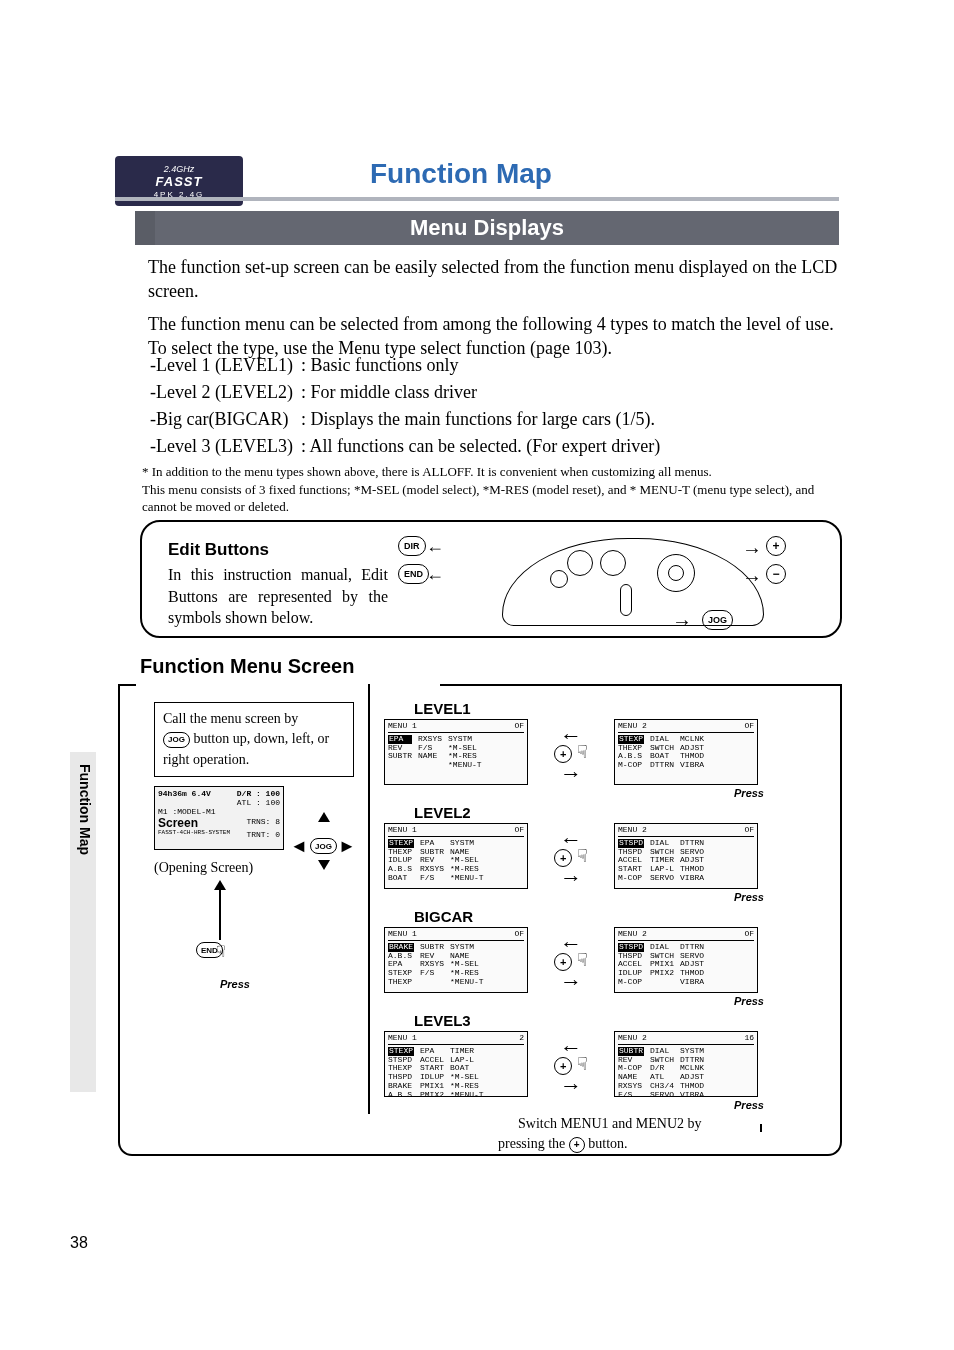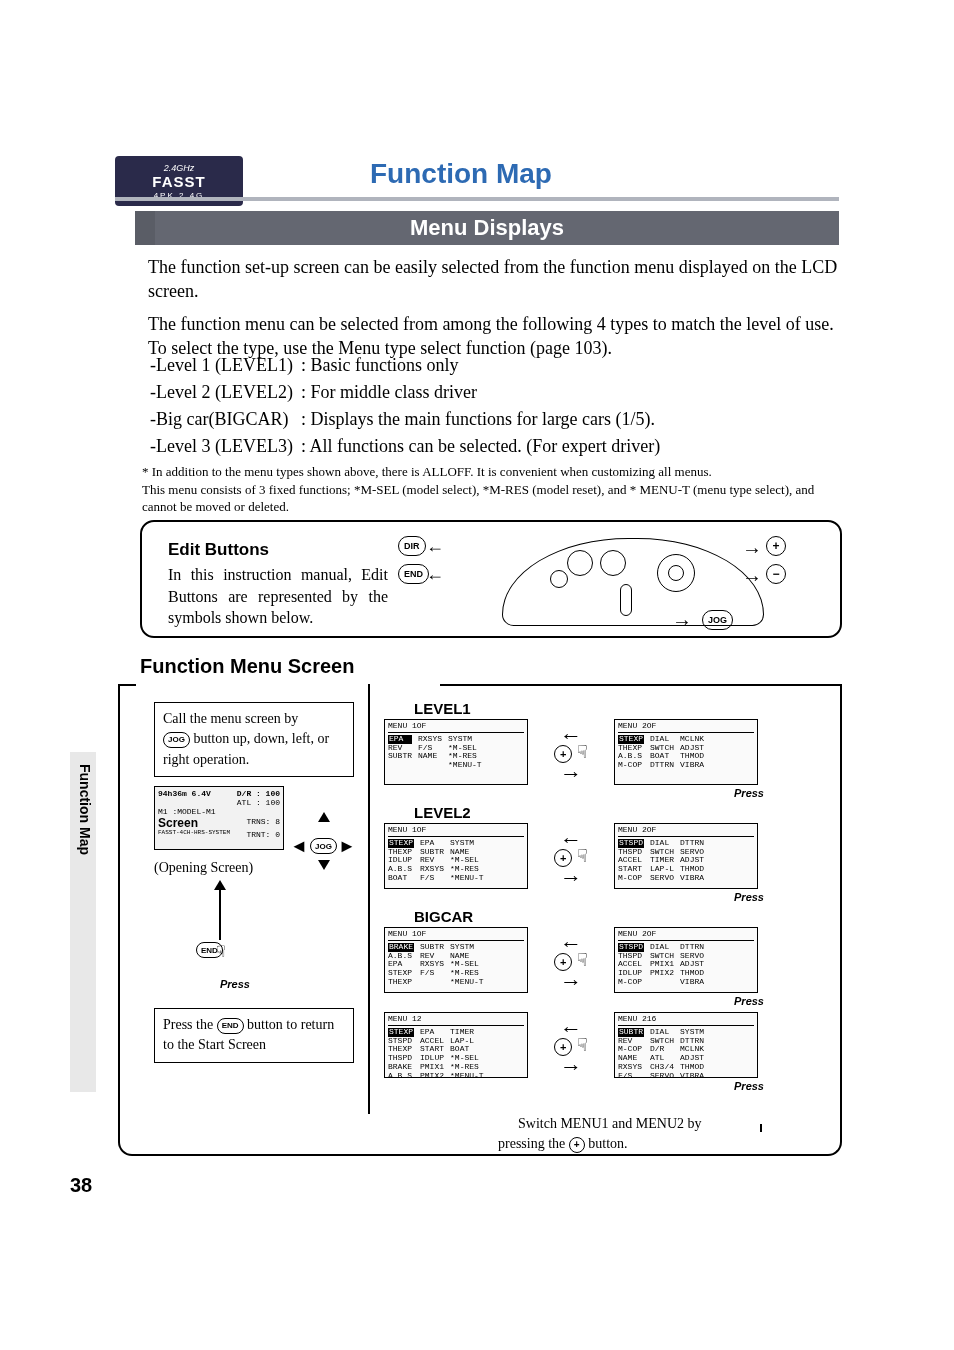--- a/index.html
+++ b/index.html
@@ -7,7 +7,7 @@
   .logo-box{position:absolute;left:115px;top:148px}
   .logo{width:128px;height:50px;background:#2a2a4a;border-radius:4px;display:flex;flex-direction:column;align-items:center;justify-content:center;color:#fff;font-family:Arial,sans-serif}
   .logo .t1{font-size:9px;font-style:italic}
-  .logo .t2{font-size:15px;font-weight:900;letter-spacing:1px}
+  .logo .t2{font-size:13px;font-weight:900;font-style:italic;letter-spacing:1px}
   .logo .t3{font-size:8px;letter-spacing:2px;margin-top:1px}
   .title{position:absolute;left:370px;top:150px;font-family:Arial,sans-serif;font-weight:bold;font-size:28px;color:#2d6ab3}
   .title-underline{position:absolute;left:115px;top:189px;right:115px;height:4px;background:#b0b4bd}

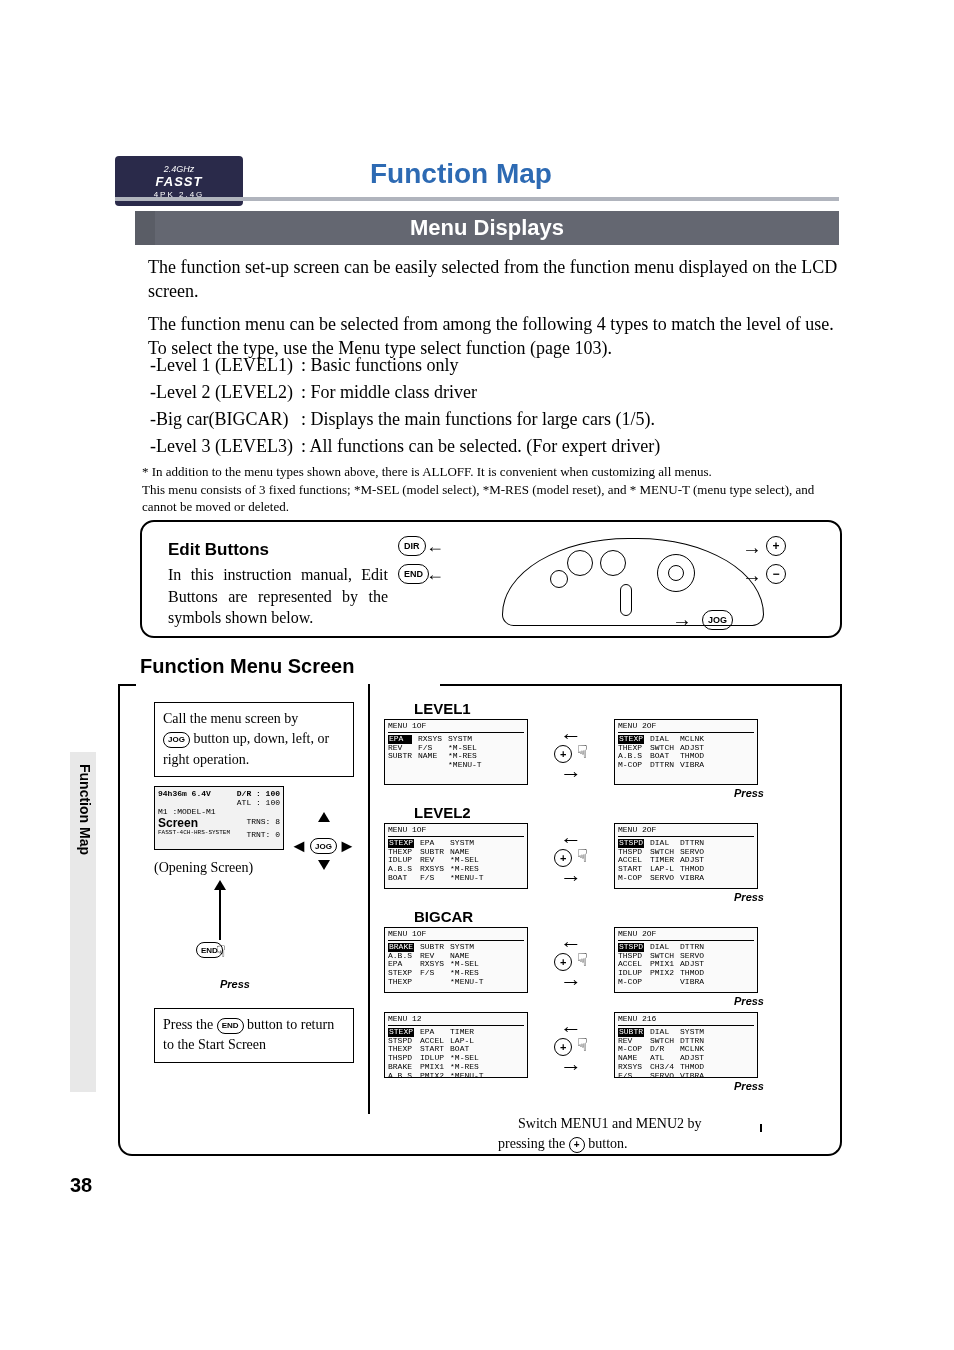--- a/index.html
+++ b/index.html
@@ -17,7 +17,7 @@
   .levels{position:absolute;left:148px;top:343px;font-size:18px}
   .levels td{padding:2px 6px 2px 0;vertical-align:top}
   .foot{position:absolute;left:142px;top:455px;width:700px;font-size:13px;line-height:1.35}
-  .edit-box{position:absolute;left:140px;top:512px;width:698px;height:114px;border:2px solid #000;border-radius:14px}
+  .edit-box{position:absolute;left:140px;top:512px;width:698px;height:114px;border:2px solid #000;border-radius:20px}
   .edit-title{position:absolute;left:26px;top:18px;font-family:Arial,sans-serif;font-weight:bold;font-size:17px}
   .edit-text{position:absolute;left:26px;top:42px;width:220px;font-size:16px;line-height:1.35;text-align:justify}
   .pill{display:inline-flex;align-items:center;justify-content:center;height:18px;border:1.5px solid #000;border-radius:10px;font-family:Arial,sans-serif;font-weight:bold;font-size:9px;padding:0 5px}

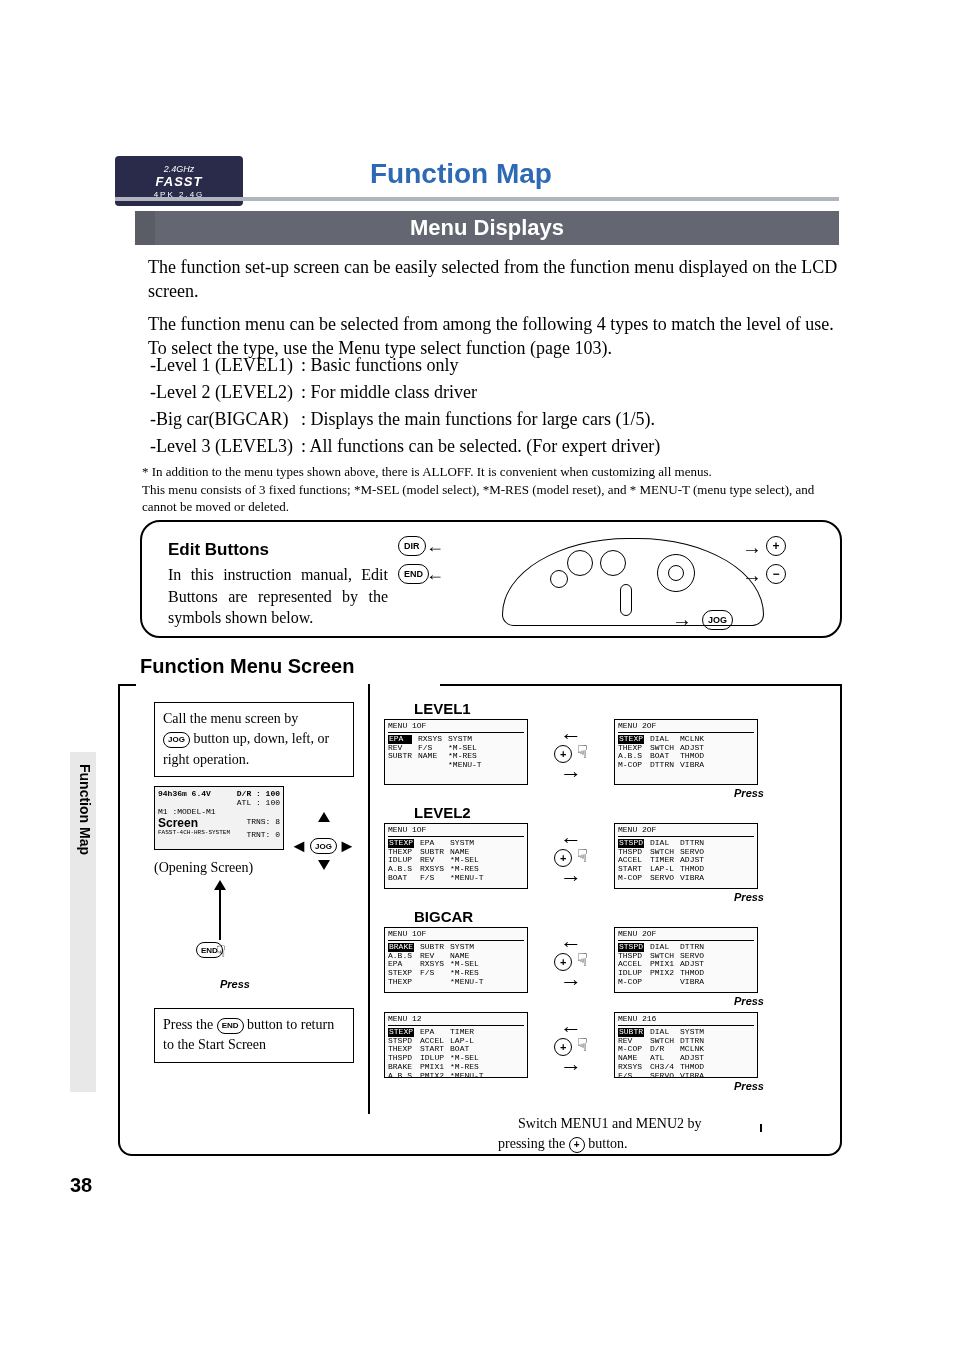--- a/index.html
+++ b/index.html
@@ -36,7 +36,7 @@
   .menu-pair{position:absolute}
   .menu-label{font-family:Arial,sans-serif;font-weight:bold;font-size:15px;margin:0 0 2px 30px}
   .menu-screen{display:inline-block;width:144px;height:66px;border:1px solid #000;background:#fafafa;font-family:"Courier New",monospace;font-size:8px;line-height:1.1;padding:2px 3px;box-sizing:border-box;vertical-align:top}
-  .menu-screen .hd{display:flex;border-bottom:1px solid #000;padding-bottom:1px;margin-bottom:2px}
+  .menu-screen .hd{display:flex;justify-content:space-between;border-bottom:1px solid #000;padding-bottom:1px;margin-bottom:2px}
   .menu-screen .cols{display:flex;gap:6px}
   .menu-screen .col{display:flex;flex-direction:column}
   .menu-screen .hl{background:#000;color:#fff;padding:0 1px}

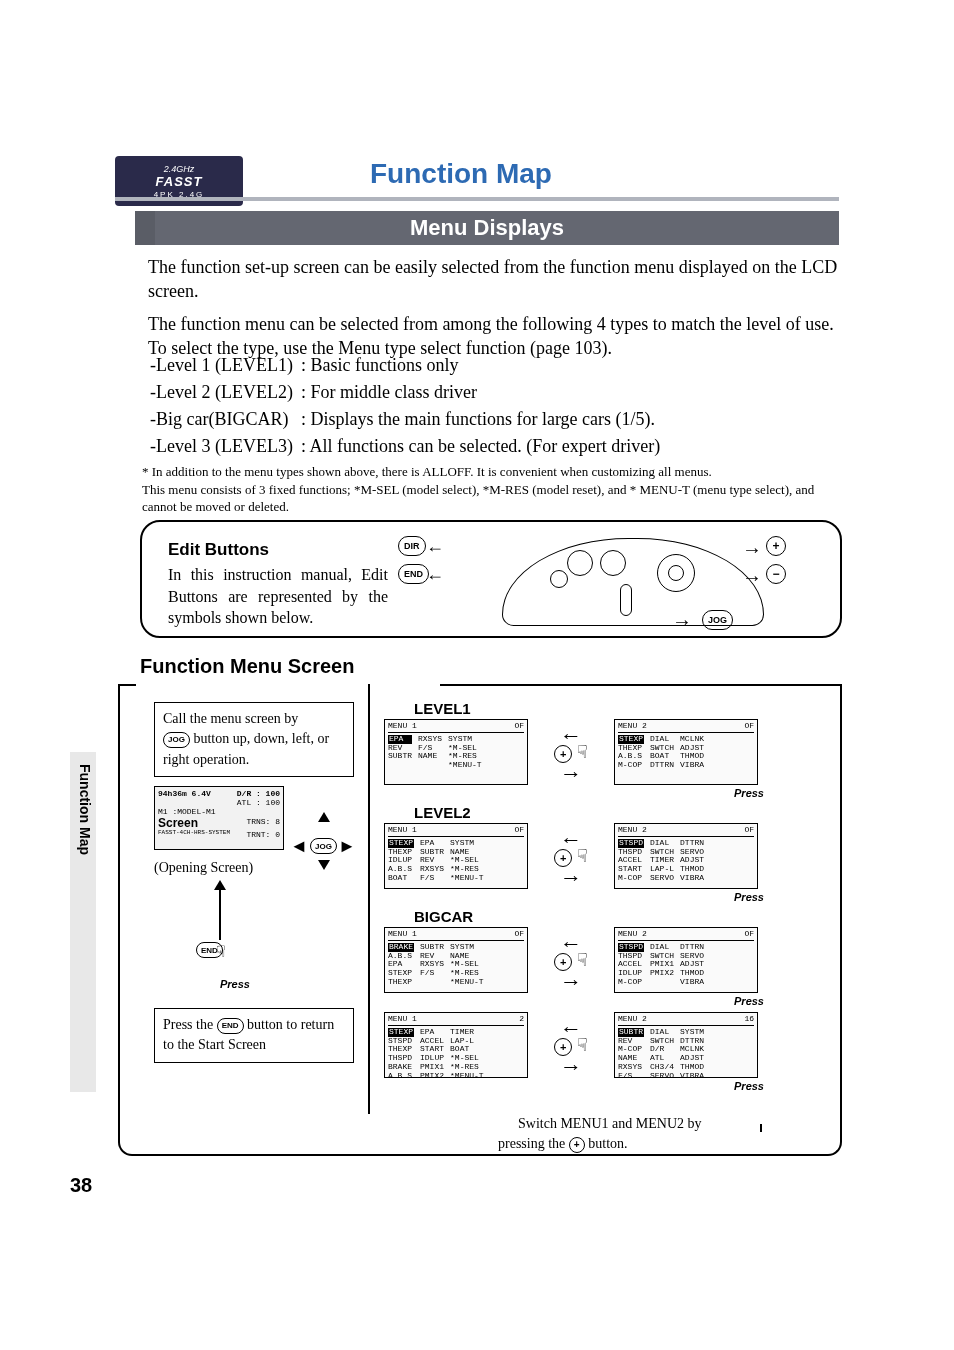--- a/index.html
+++ b/index.html
@@ -174,11 +174,6 @@
     <span style="position:absolute;left:96px;top:258px;font-size:16px">☟</span>
     <div class="press" style="position:absolute;left:100px;top:292px">Press</div>
 
-    <div class="instr-box" style="left:34px;top:324px;width:182px">
-      <span>Press the</span>
-      <span class="small-pill">END</span>
-      <span>button to return to the Start Screen</span>
-    </div>
 
     <div style="position:absolute;left:248px;top:0;width:2px;height:430px;background:#000"></div>
 

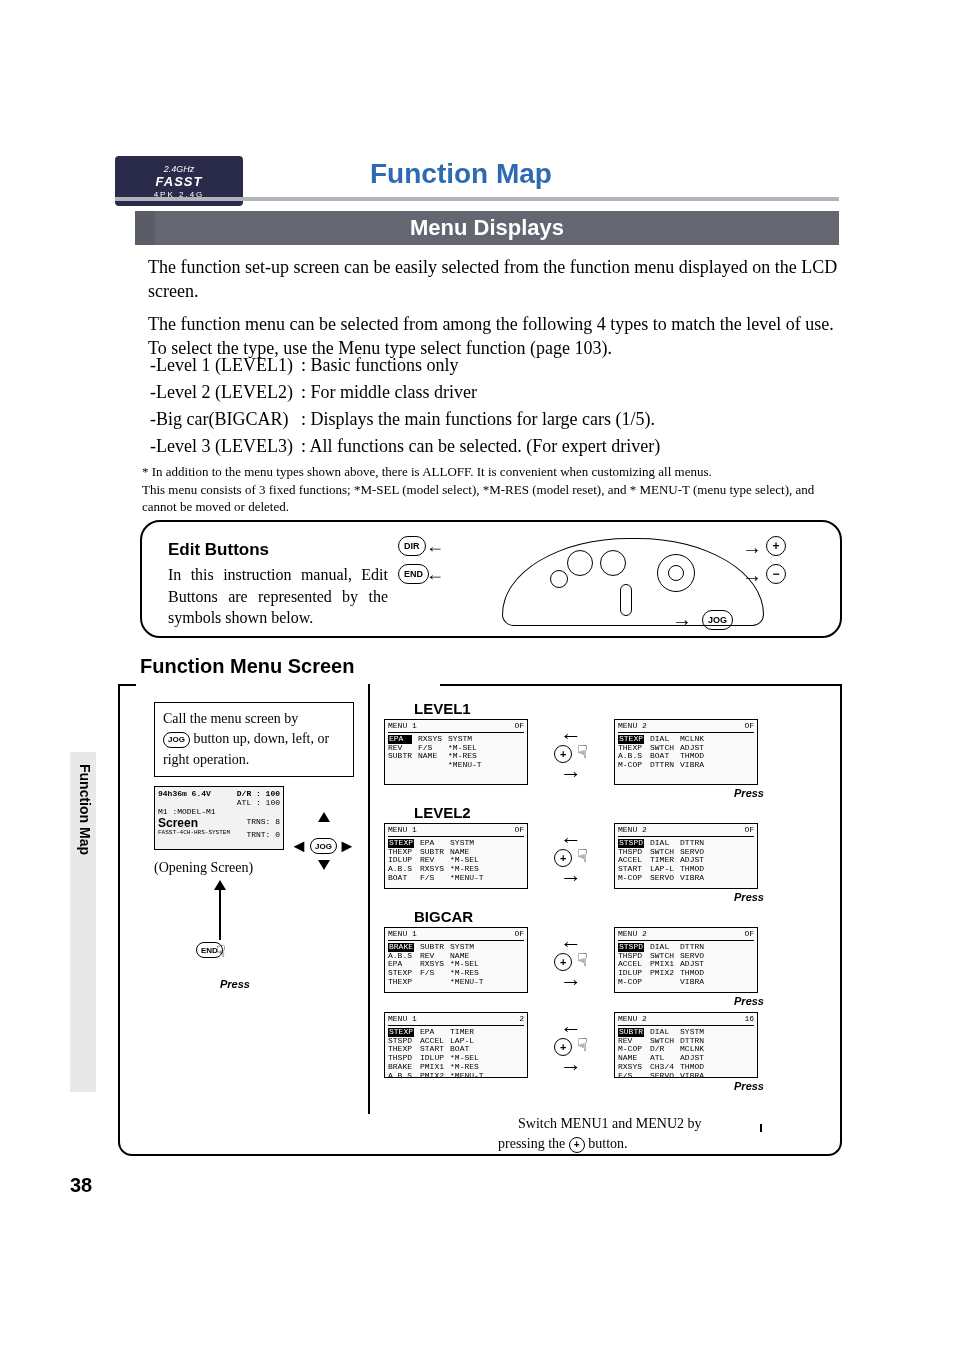--- a/index.html
+++ b/index.html
@@ -346,6 +346,7 @@
           <div class="press" style="width: 380px;">Press</div>
         </div>
         <div class="menu-pair" style="left: 264px; top: 328px;">
+          <div class="menu-label">LEVEL3</div>
           <div><div class="menu-screen"><div class="hd">
                 <span>MENU 1</span>
                 <span>2</span>

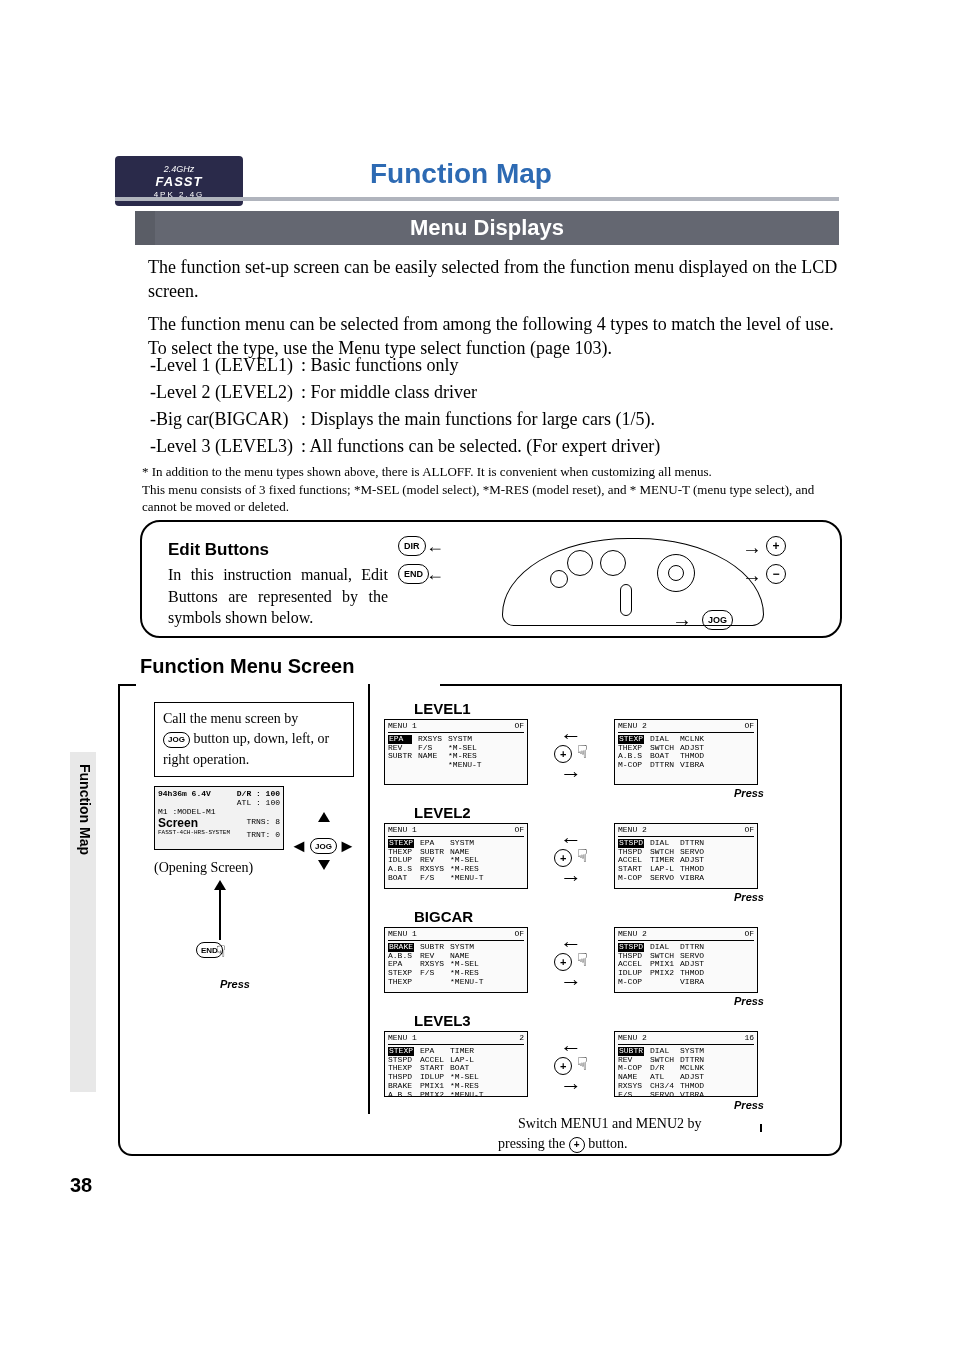--- a/index.html
+++ b/index.html
@@ -46,7 +46,7 @@
   .press{font-family:Arial,sans-serif;font-style:italic;font-weight:bold;font-size:11px;text-align:right;margin-top:2px}
   .side-tab{position:absolute;left:70px;top:744px;width:26px;height:340px;background:#e8e8e8}
   .side-tab span{display:block;transform:rotate(90deg);transform-origin:left top;position:absolute;left:23px;top:12px;font-family:Arial,sans-serif;font-weight:bold;font-size:14px;white-space:nowrap}
-  .pagenum{position:absolute;left:70px;top:1166px;font-family:Arial,sans-serif;font-weight:bold;font-size:20px}
+  .pagenum{position:absolute;left:70px;top:1226px;font-family:Arial,sans-serif;font-weight:normal;font-size:16px}
   .caption{position:absolute;font-size:14px}
   .vline{position:absolute;width:2px;background:#000}
   .ah-up{position:absolute;width:0;height:0;border-left:6px solid transparent;border-right:6px solid transparent;border-bottom:10px solid #000}

